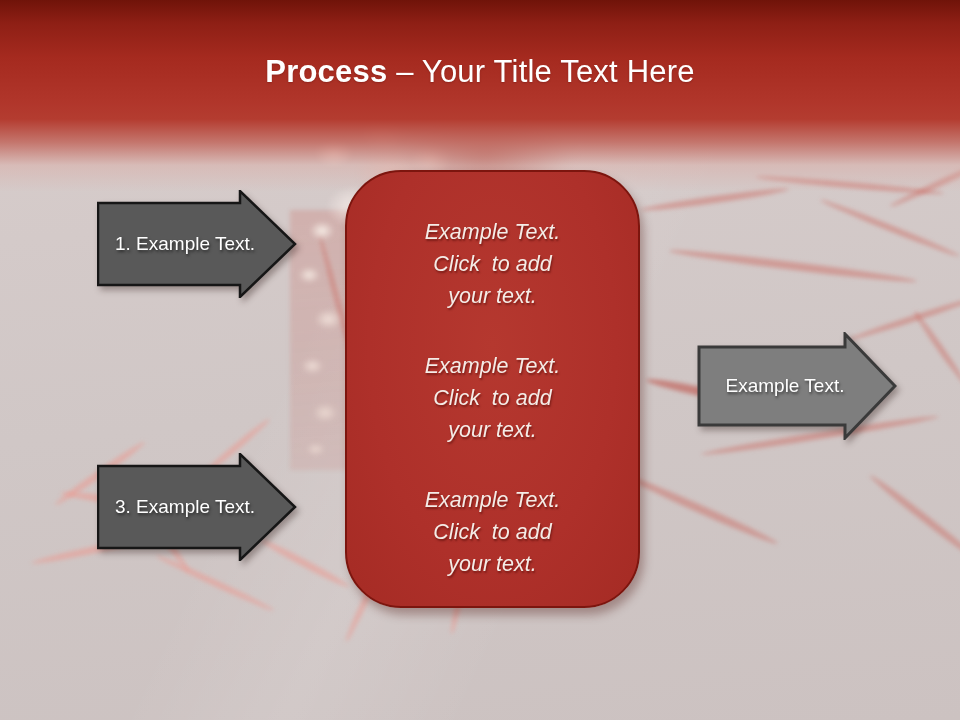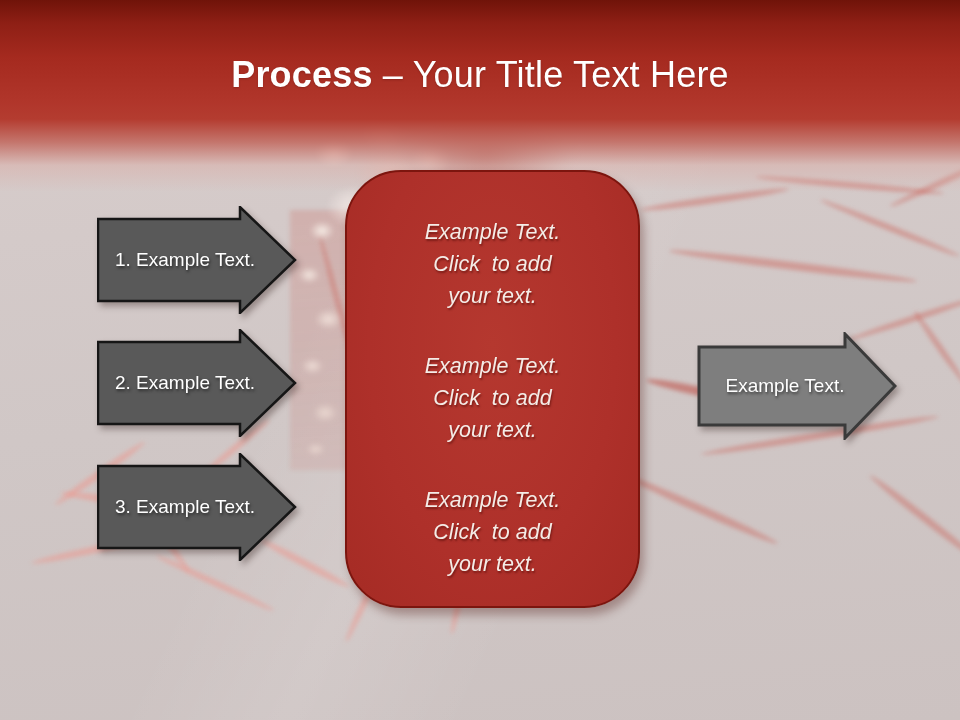--- a/index.html
+++ b/index.html
@@ -61,7 +61,7 @@
       rgba(193,102,92,0.85) 74%,rgba(218,168,161,0.45) 86%,rgba(214,196,194,0) 100%);}
   
   .title{position:absolute;left:0;top:54px;width:100%;text-align:center;
-    color:#ffffff;font-size:36px;letter-spacing:0.2px;
+    color:#ffffff;font-size:31px;letter-spacing:0.2px;
     text-shadow:0 1px 2px rgba(60,0,0,0.25);}
   .title .emph{font-weight:bold;}
   .title span{white-space:pre-wrap;}

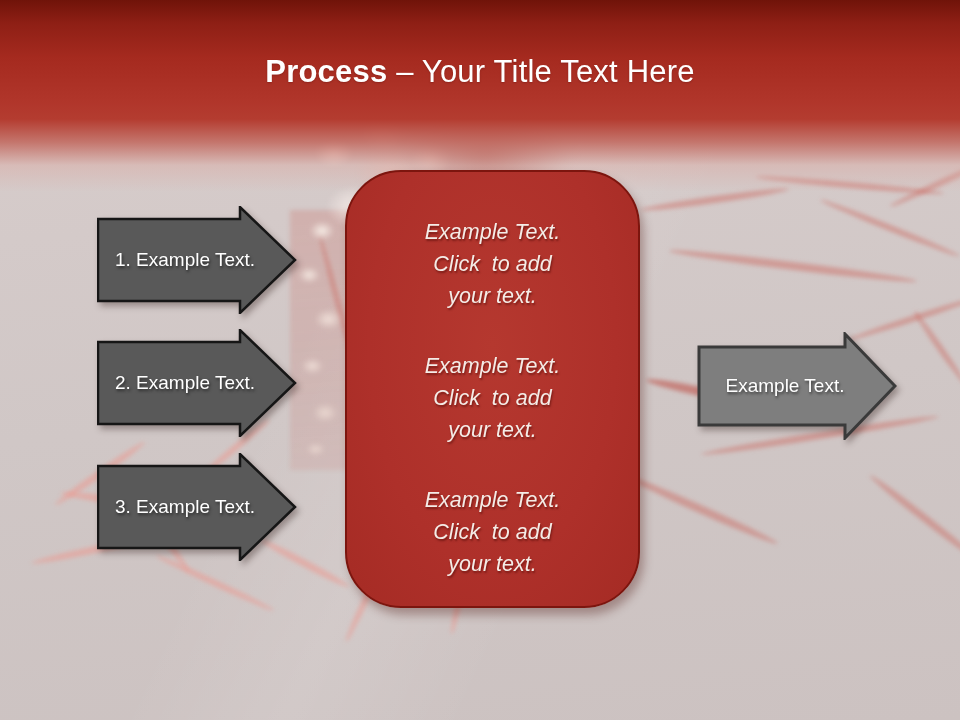--- a/index.html
+++ b/index.html
@@ -74,7 +74,7 @@
   .arrow-label{position:absolute;inset:0;display:flex;align-items:center;justify-content:center;
     padding-right:24px;color:#ffffff;font-size:19px;
     text-shadow:1px 2px 3px rgba(0,0,0,0.55);}
-  .arrow1{left:97px;top:206px;}
+  .arrow1{left:97px;top:190px;}
   .arrow2{left:97px;top:329px;}
   .arrow3{left:97px;top:453px;text-align:right;}
   .arrow-right{left:697px;top:332px;}

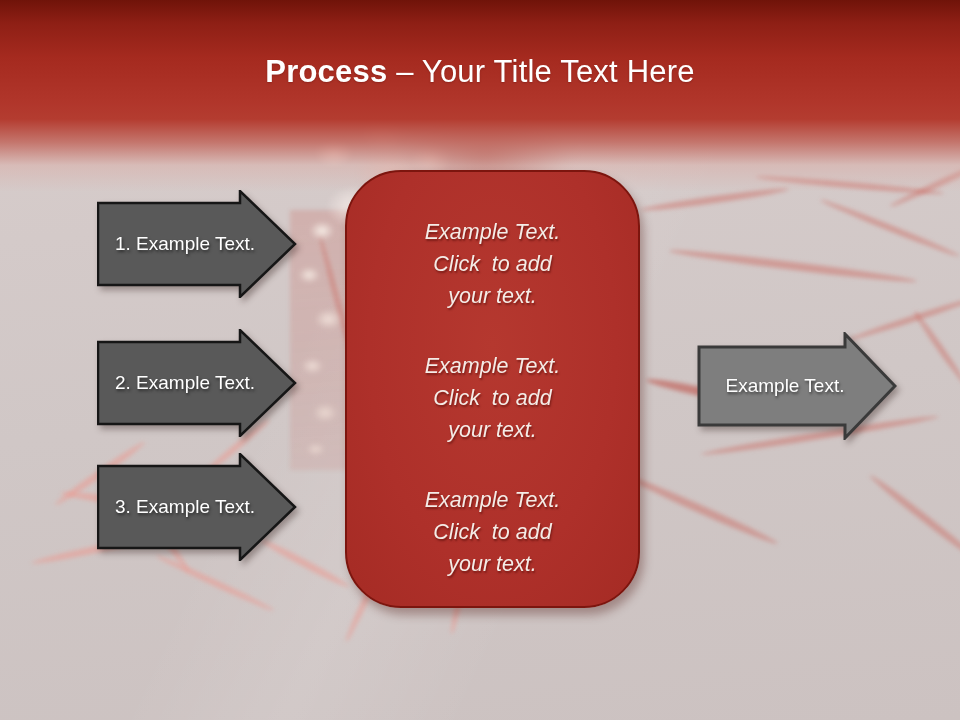--- a/index.html
+++ b/index.html
@@ -134,12 +134,6 @@
     <div class="arrow-label">1. Example Text.</div>
   </div>
 
-  <div class="arrow arrow2">
-    <svg viewBox="0 0 200 108" preserveAspectRatio="none">
-      <polygon class="shape-left" points="1,13 143,13 143,1 198,54 143,107 143,95 1,95"></polygon>
-    </svg>
-    <div class="arrow-label">2. Example Text.</div>
-  </div>
 
   <div class="arrow arrow3">
     <svg viewBox="0 0 200 108" preserveAspectRatio="none">

